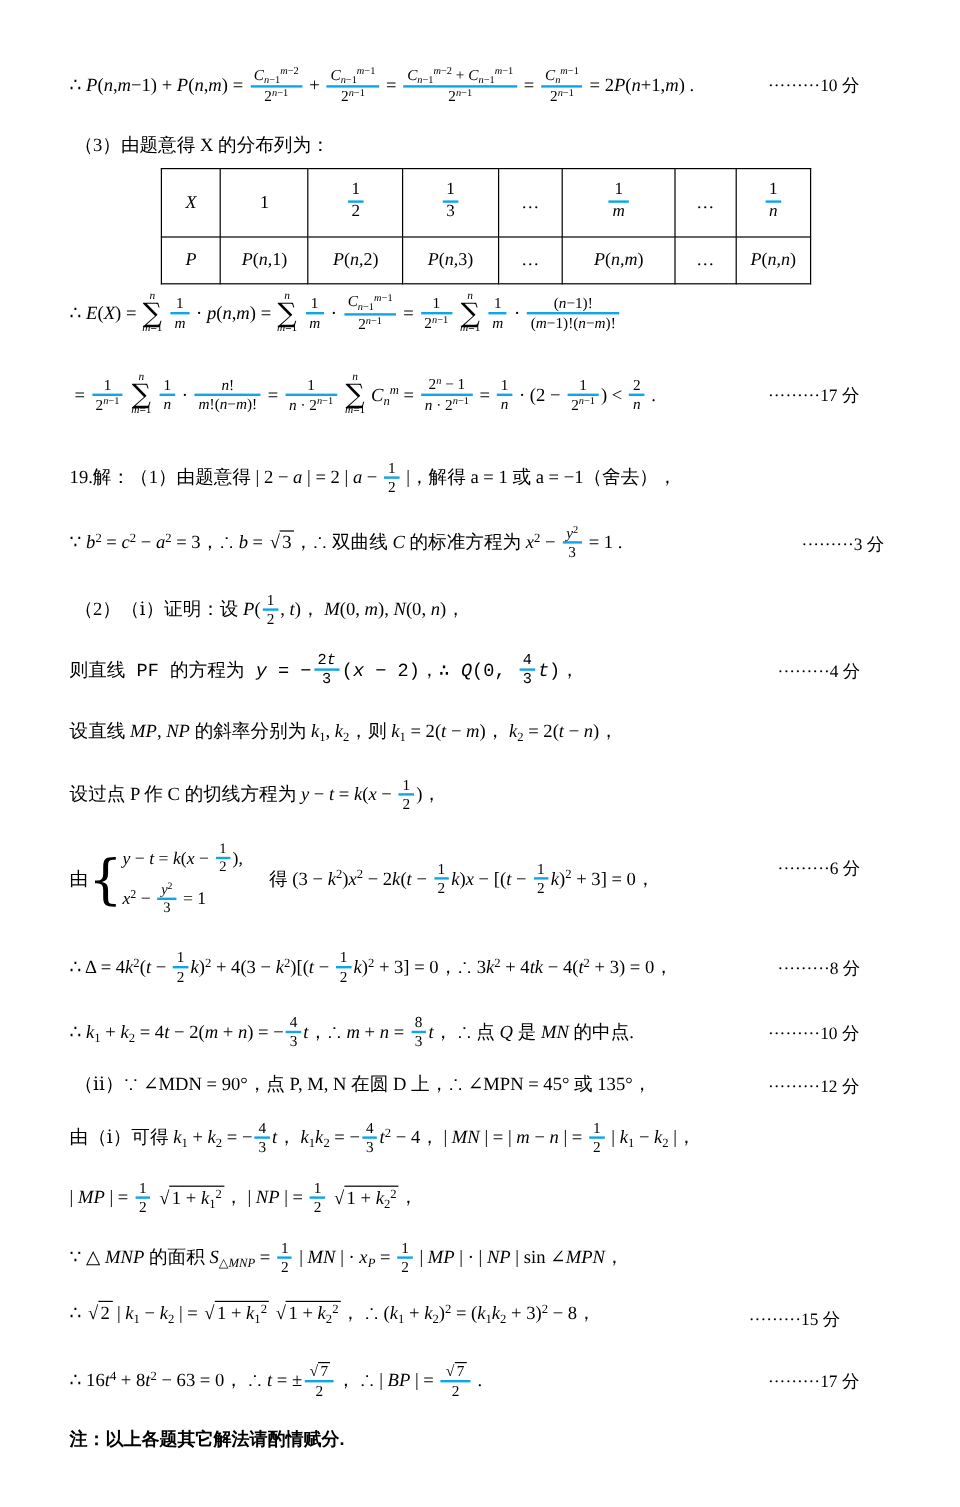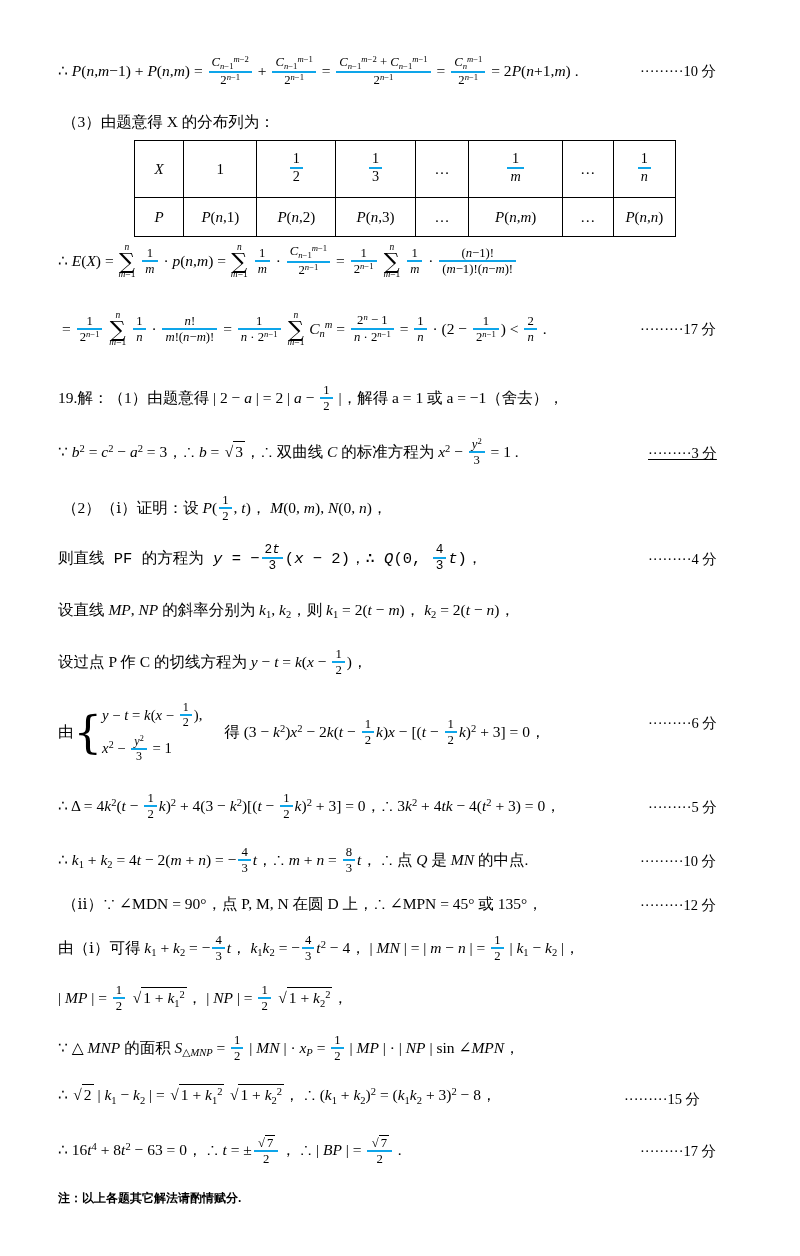--- a/index.html
+++ b/index.html
@@ -186,7 +186,7 @@
   <div class="line" style="left:58px; top:438px;">
     ∵ <span class="it">b</span><sup>2</sup> = <span class="it">c</span><sup>2</sup> − <span class="it">a</span><sup>2</sup> = 3，∴ <span class="it">b</span> = <span class="rad">√<span class="bar">3</span></span>，∴ 双曲线 <span class="it">C</span> 的标准方程为 <span class="it">x</span><sup>2</sup> − <span class="frac"><span class="num"><span class="it">y</span><sup>2</sup></span><span class="den">3</span></span> = 1 .
   </div>
-  <div class="mark" style="left:648px; top:444px;text-decoration:underline;">·········3 分</div>
+  <div class="mark" style="left:668px; top:444px;">·········3 分</div>
 
   <div class="line" style="left:62px; top:494px;">
     <span>（2）（ⅰ）证明：设</span>

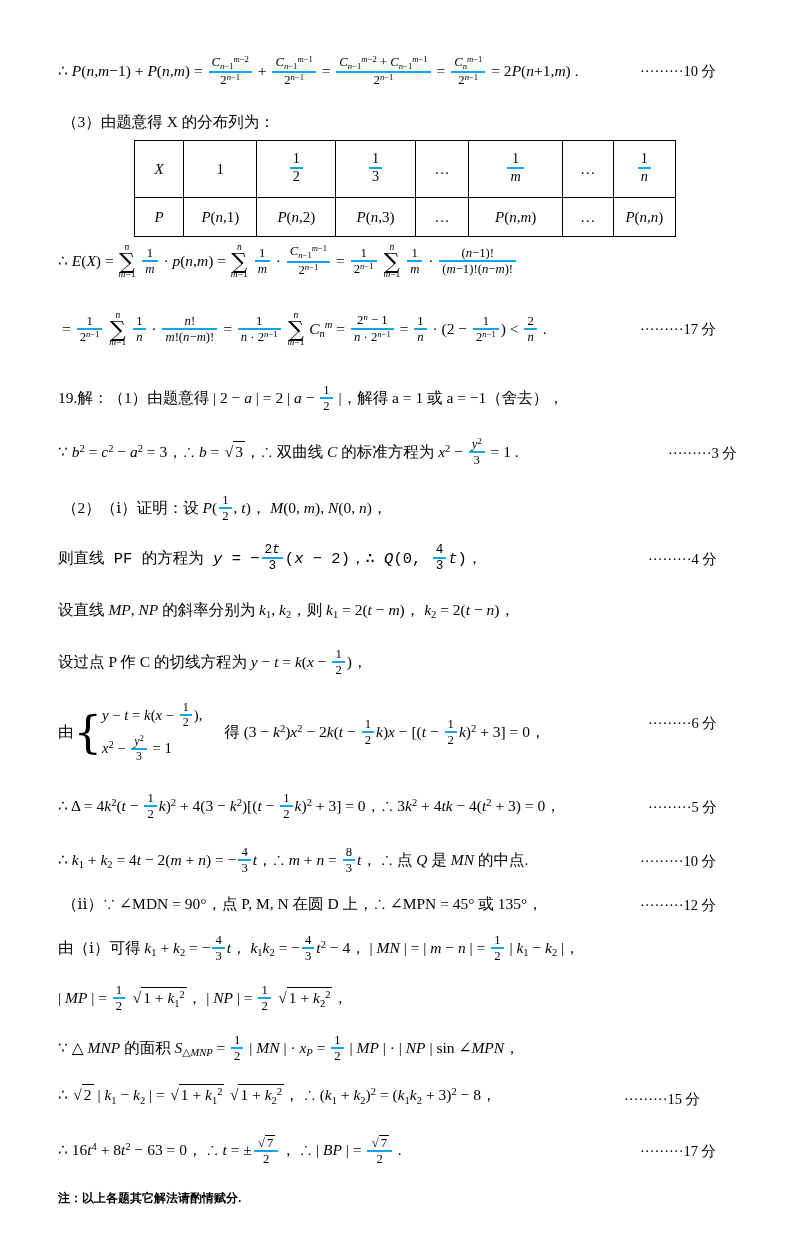--- a/index.html
+++ b/index.html
@@ -220,7 +220,7 @@
   <div class="line" style="left:58px; top:792px;">
     ∴ Δ = 4<span class="it">k</span><sup>2</sup>(<span class="it">t</span> − <span class="frac"><span class="num">1</span><span class="den">2</span></span><span class="it">k</span>)<sup>2</sup> + 4(3 − <span class="it">k</span><sup>2</sup>)[(<span class="it">t</span> − <span class="frac"><span class="num">1</span><span class="den">2</span></span><span class="it">k</span>)<sup>2</sup> + 3] = 0，∴ 3<span class="it">k</span><sup>2</sup> + 4<span class="it">tk</span> − 4(<span class="it">t</span><sup>2</sup> + 3) = 0，
   </div>
-  <div class="mark" style="left:648px; top:798px;">·········5 分</div>
+  <div class="mark" style="left:648px; top:798px;">·········8 分</div>
 
   <div class="line" style="left:58px; top:846px;">
     ∴ <span class="it">k</span><sub>1</sub> + <span class="it">k</span><sub>2</sub> = 4<span class="it">t</span> − 2(<span class="it">m</span> + <span class="it">n</span>) = −<span class="frac"><span class="num">4</span><span class="den">3</span></span><span class="it">t</span>，∴ <span class="it">m</span> + <span class="it">n</span> = <span class="frac"><span class="num">8</span><span class="den">3</span></span><span class="it">t</span>， ∴ 点 <span class="it">Q</span> 是 <span class="it">MN</span> 的中点.

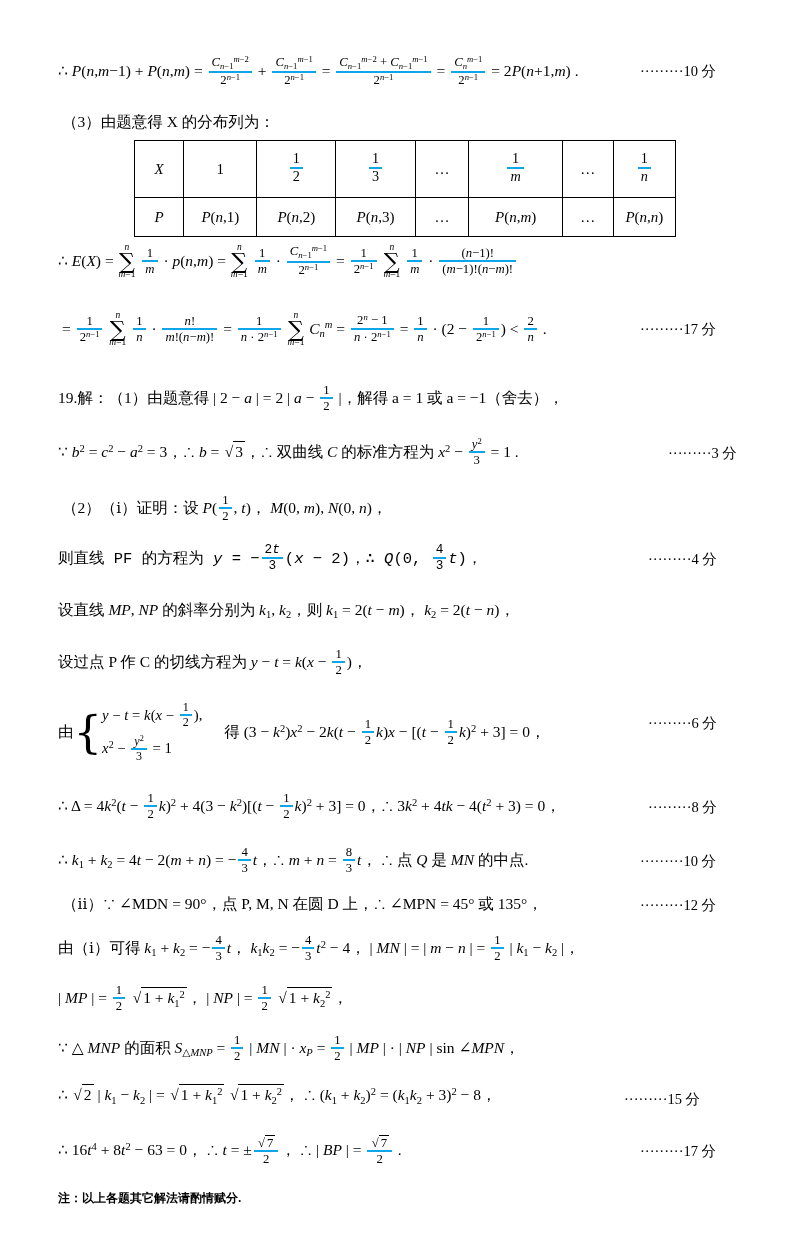--- a/index.html
+++ b/index.html
@@ -103,7 +103,7 @@
   .note {
     position: absolute;
     font-weight: bold;
-    font-size: 12px;
+    font-size: 15px;
     font-family: Liberation Sans, sans-serif;
   }
 </style>

